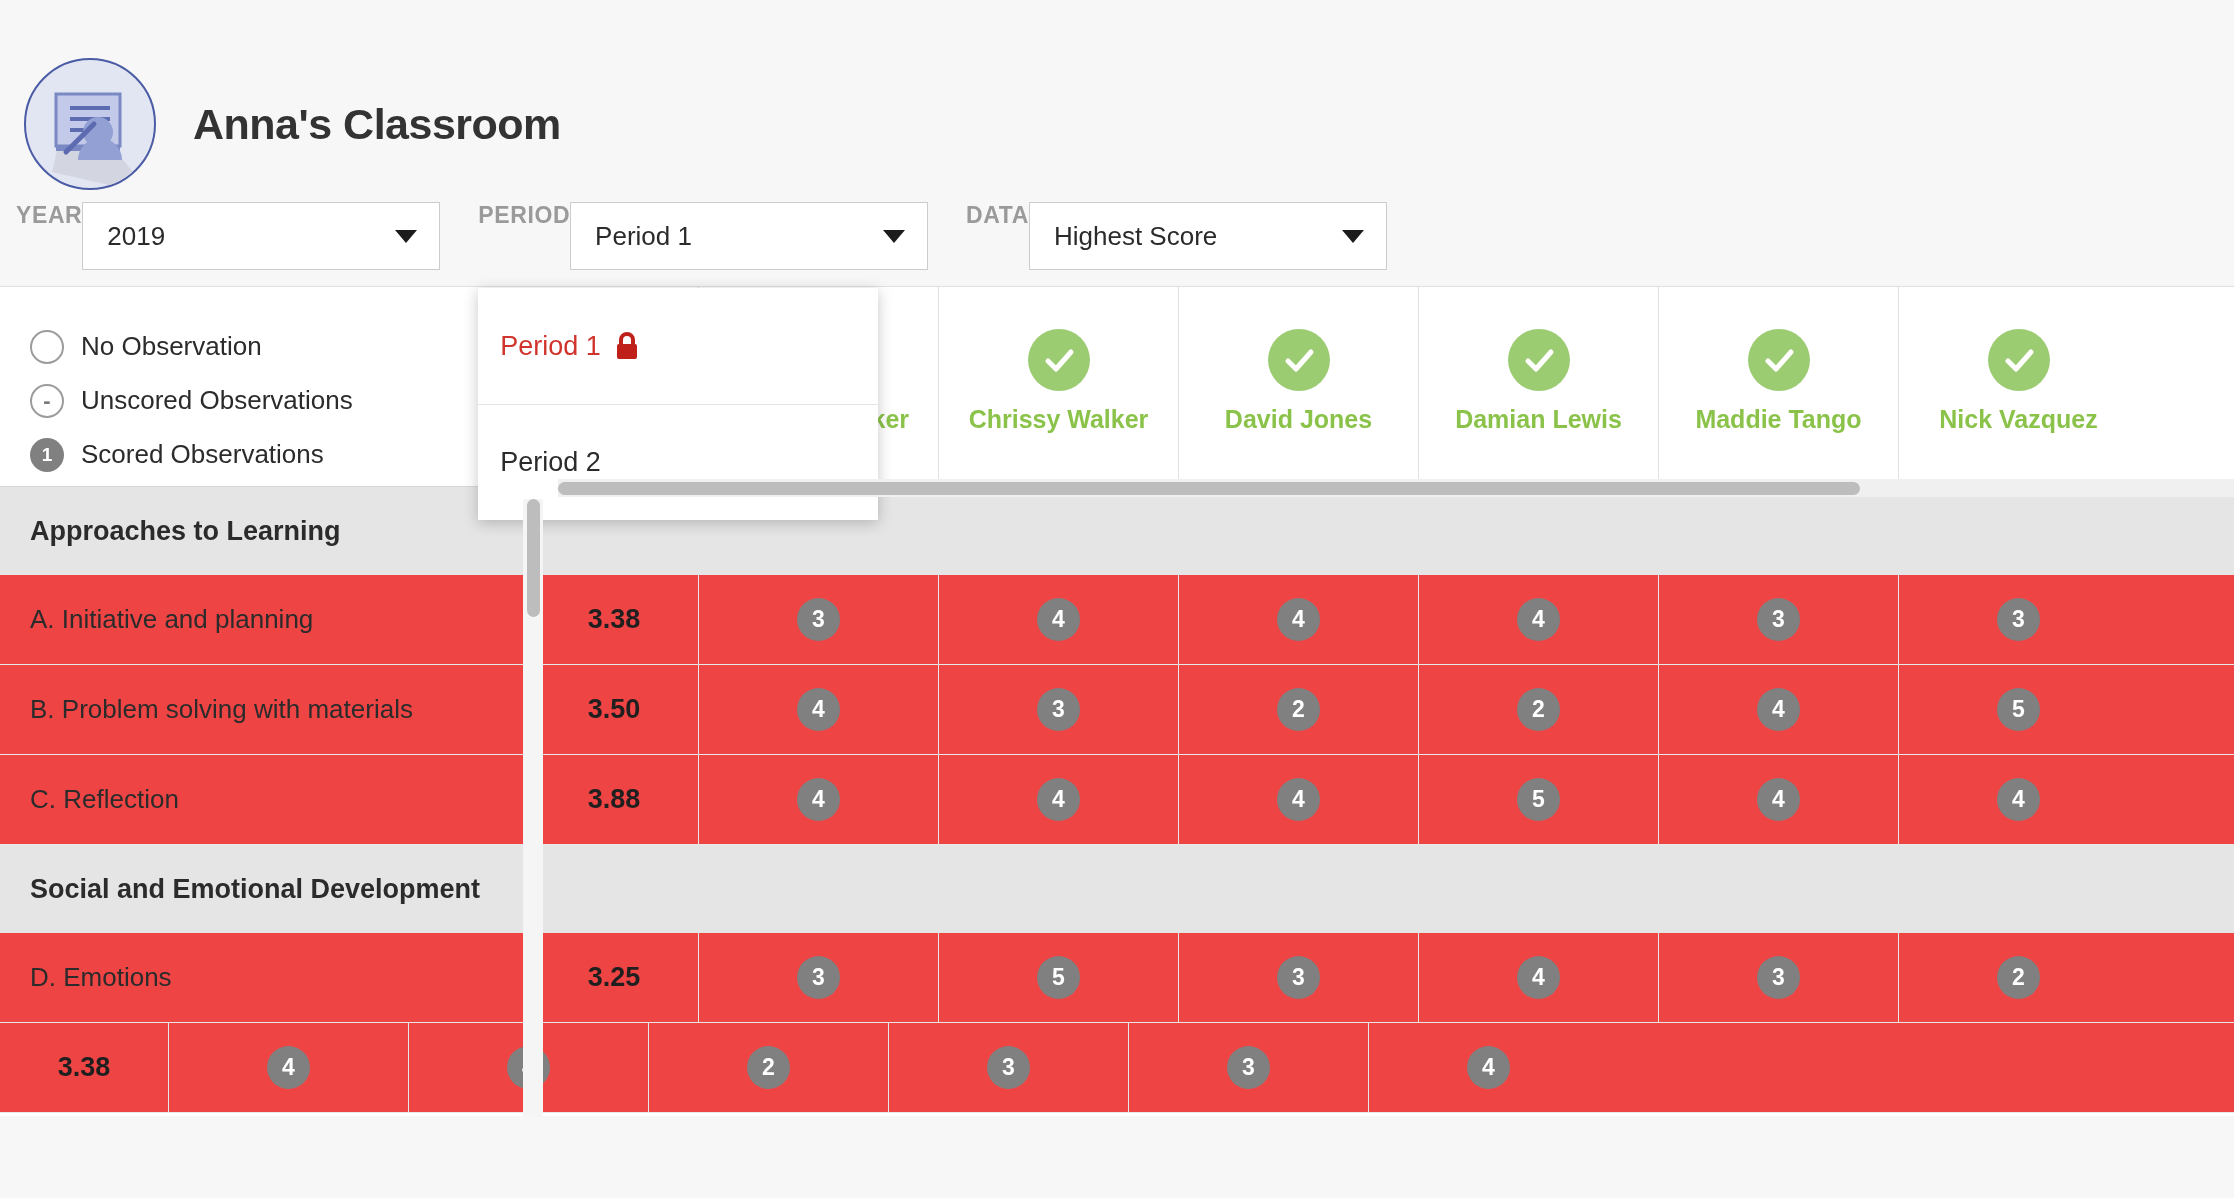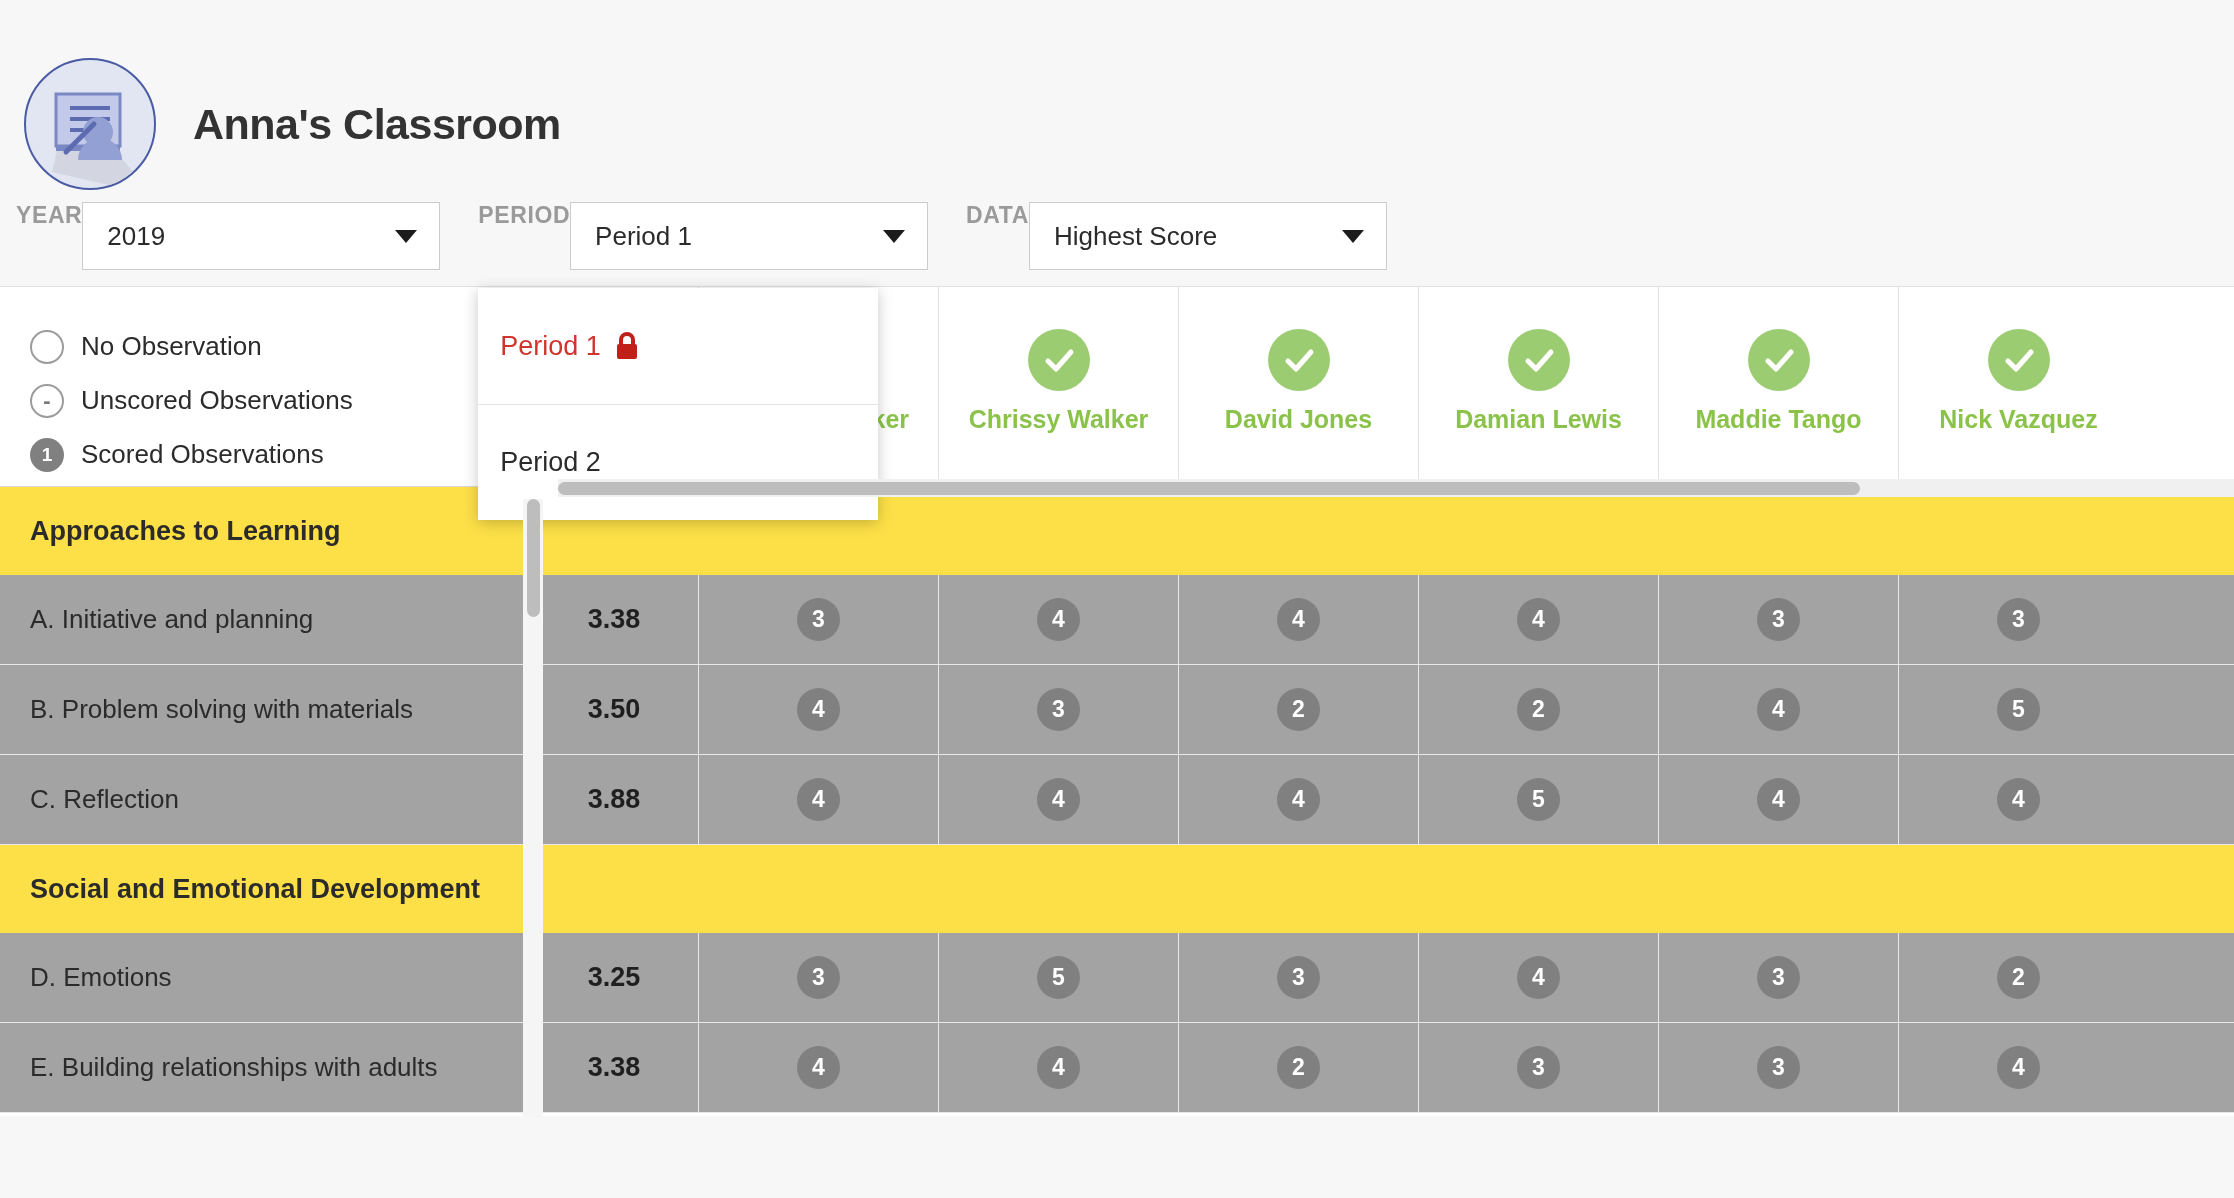--- a/index.html
+++ b/index.html
@@ -201,7 +201,7 @@
   .tbody { position: relative; }
   .section-row {
     display: flex;
-    background: #fde047;
+    background: #e5e5e5;
     height: 88px;
     align-items: center;
   }

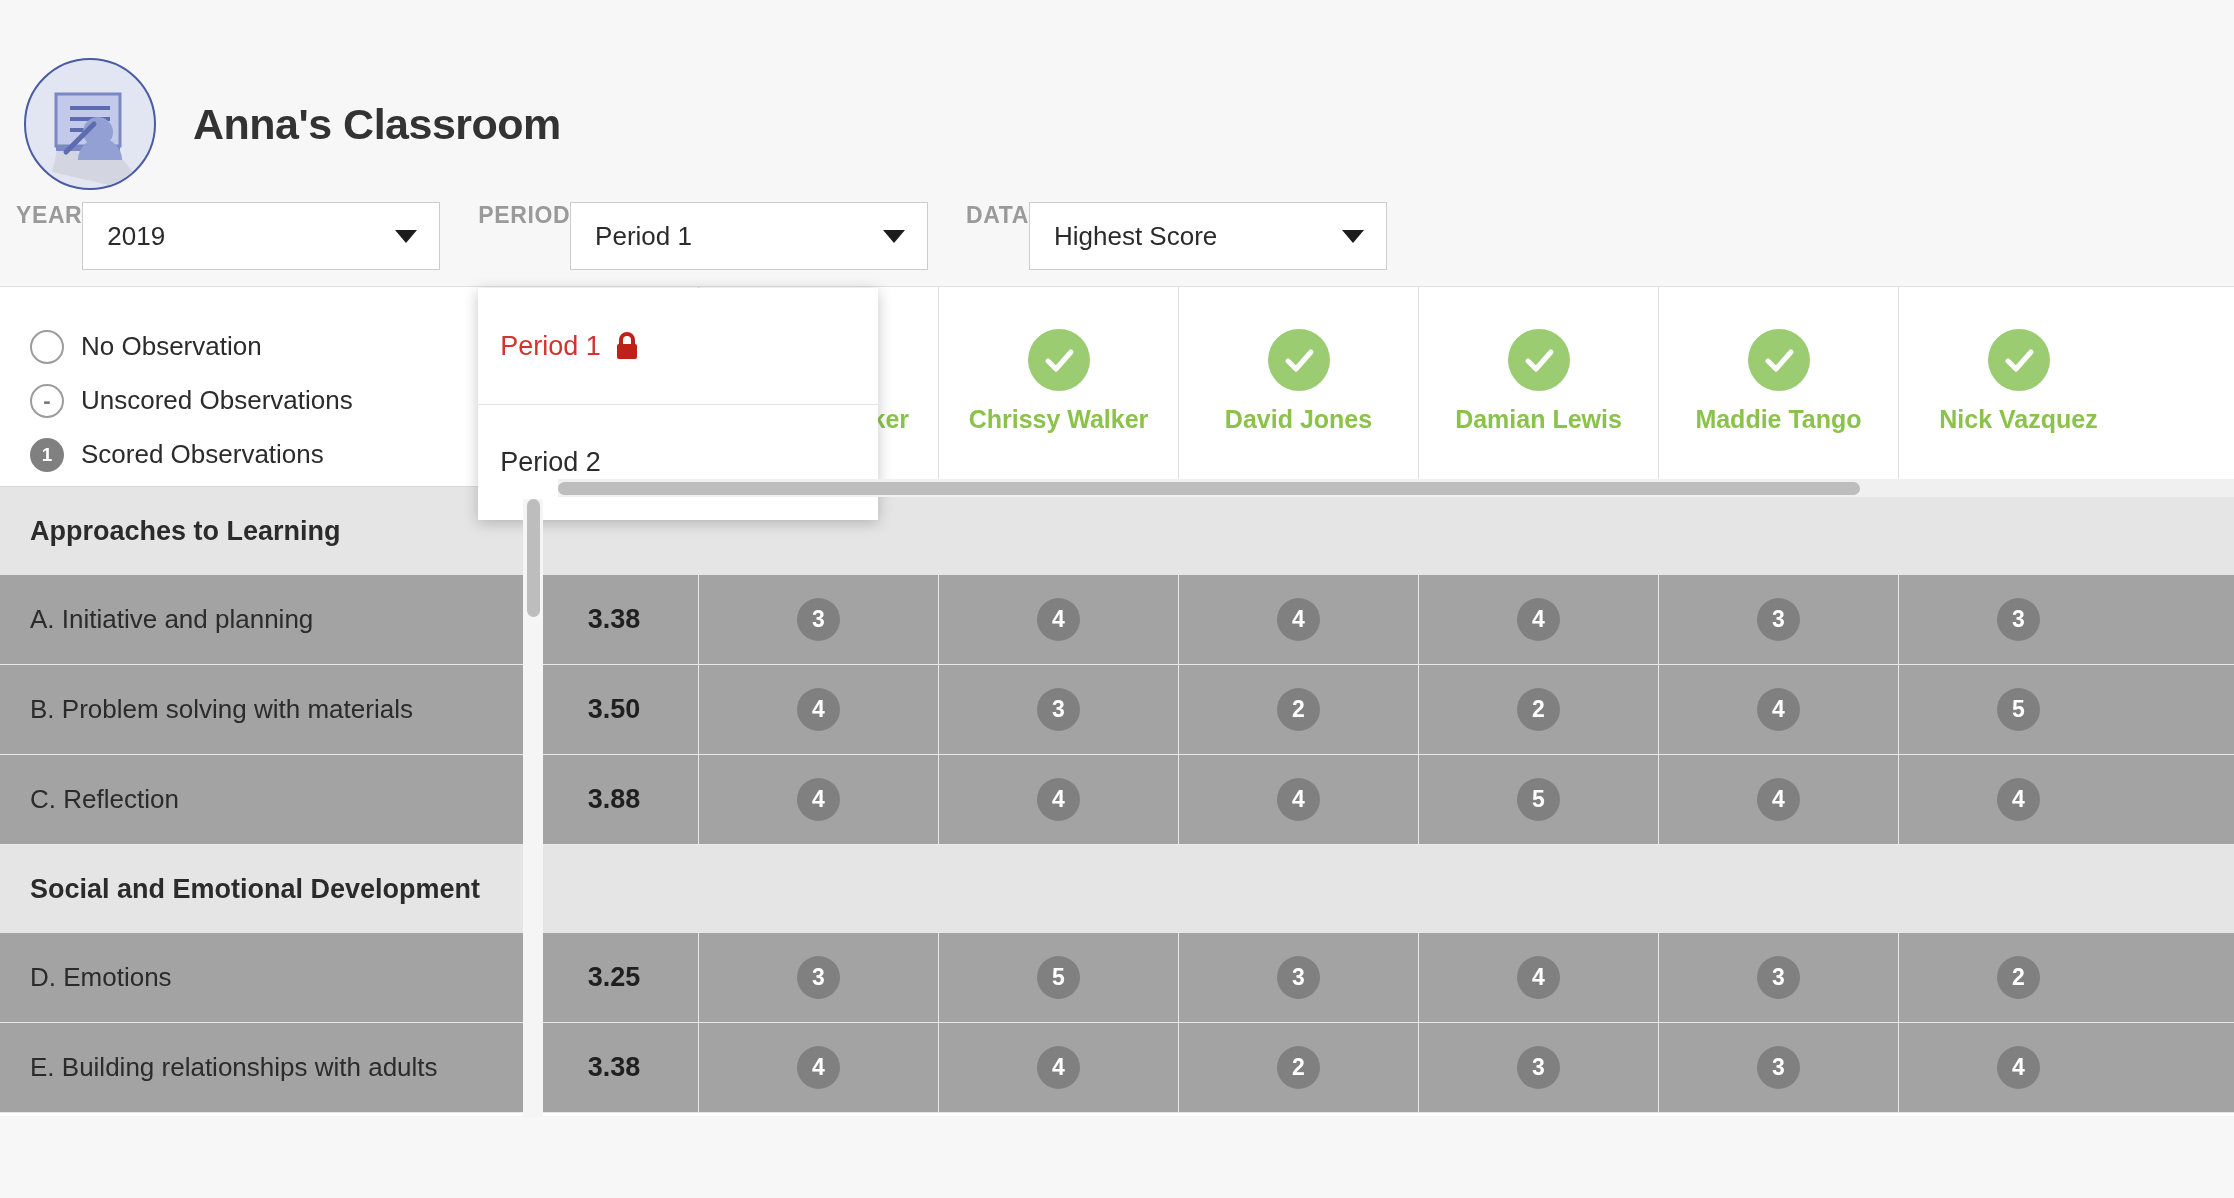--- a/index.html
+++ b/index.html
@@ -219,7 +219,7 @@
     height: 90px;
     align-items: center;
     border-bottom: 1px solid #e8e8e8;
-    background: #a3a3a3;
+    background: #ef4444;
   }
   .cell-name {
     width: 530px; flex: 0 0 530px;

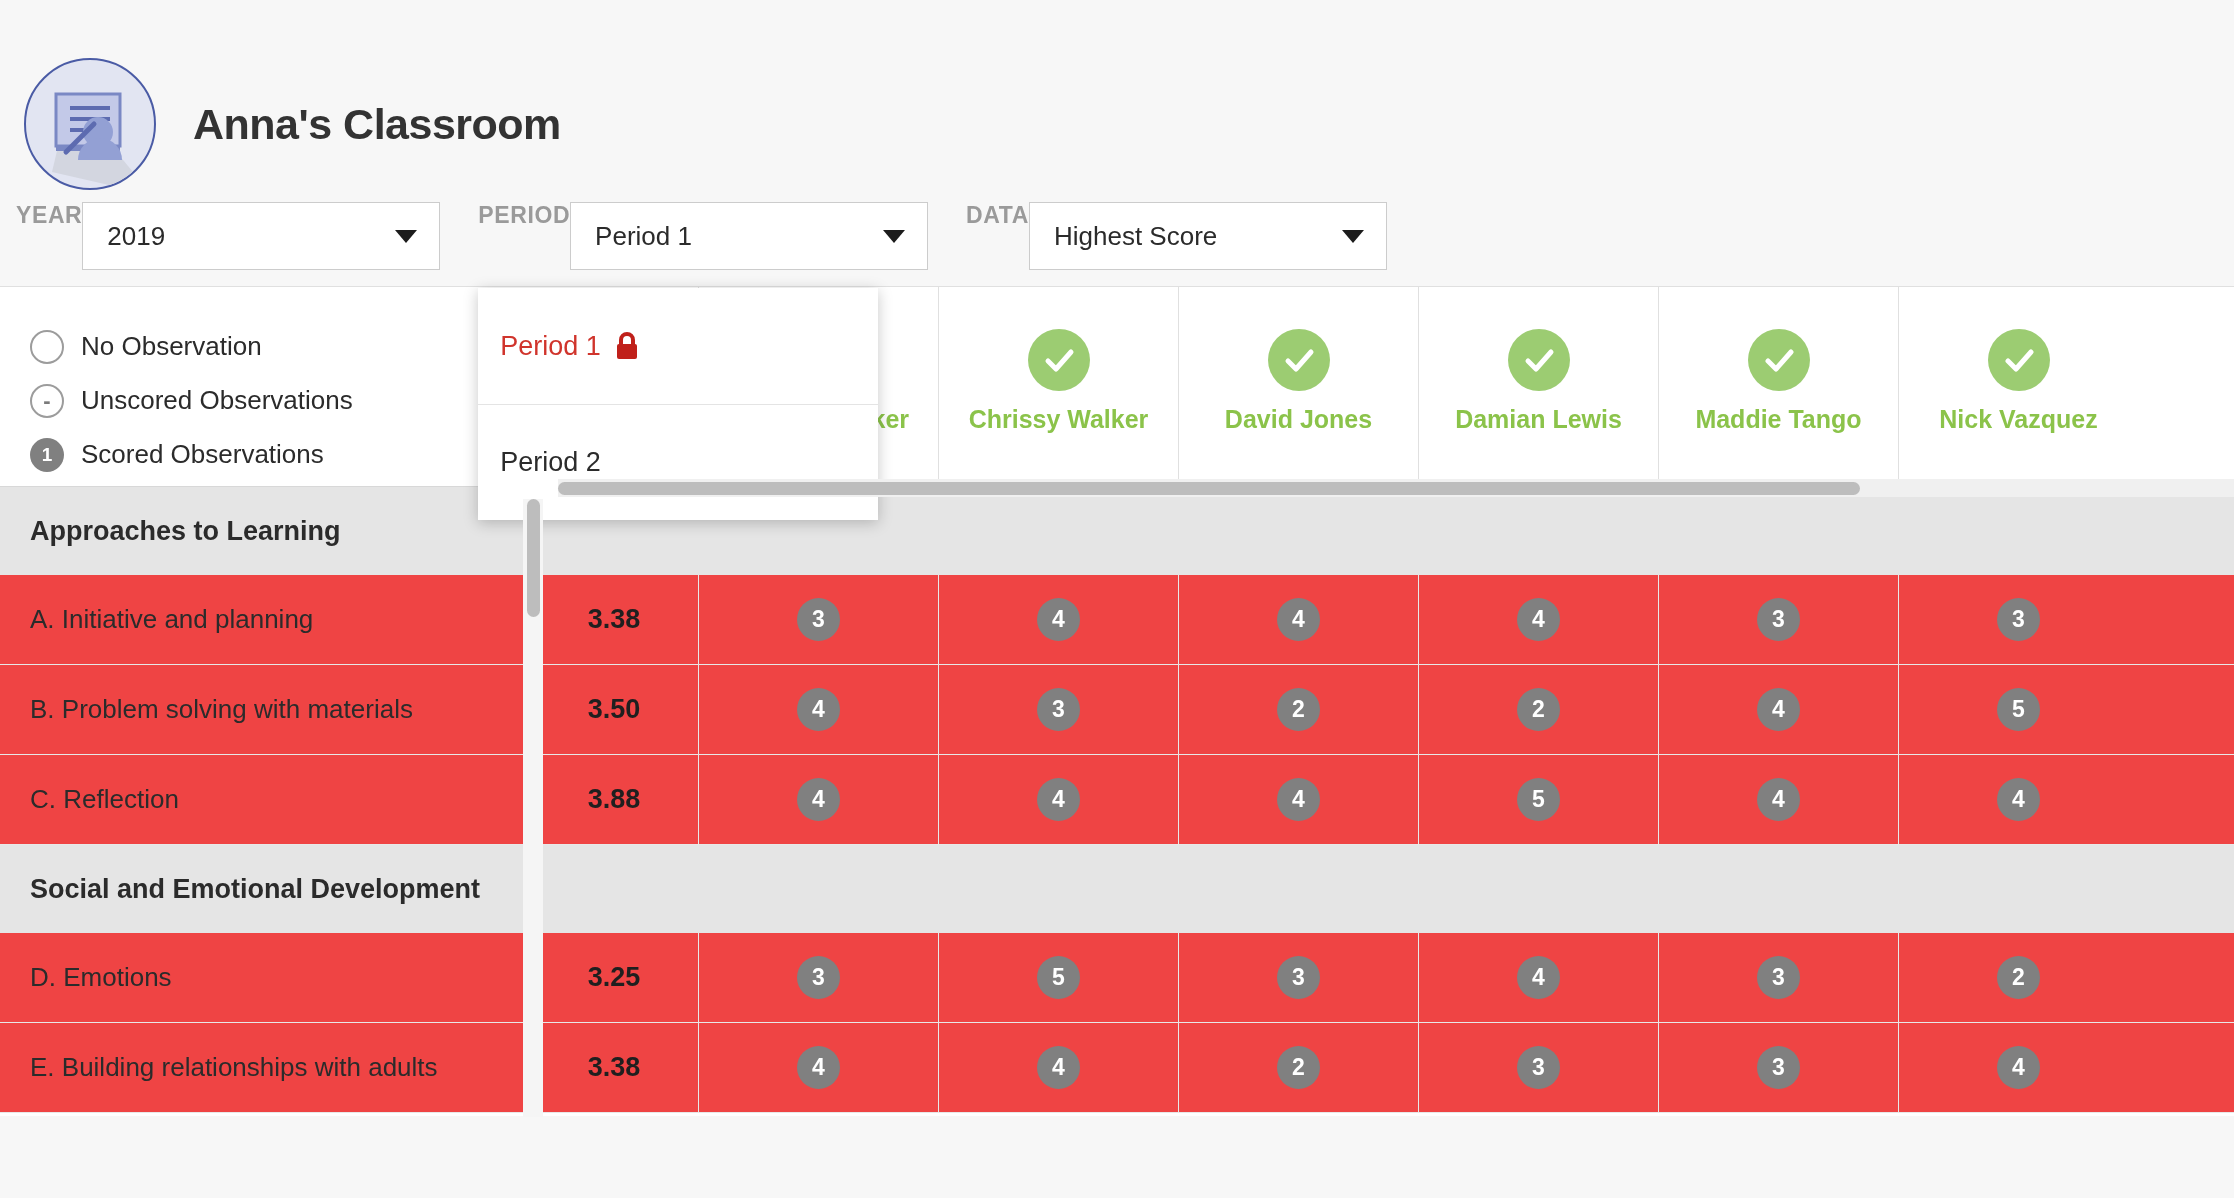--- a/index.html
+++ b/index.html
@@ -490,7 +490,6 @@
         </div>
       </div>
       <div class="data-row">
-        <div class="cell-name">E. Building relationships with adults</div>
         <div class="cell-avg">3.38</div>
         <div class="cell-score">
           <span class="score-badge">4</span>

